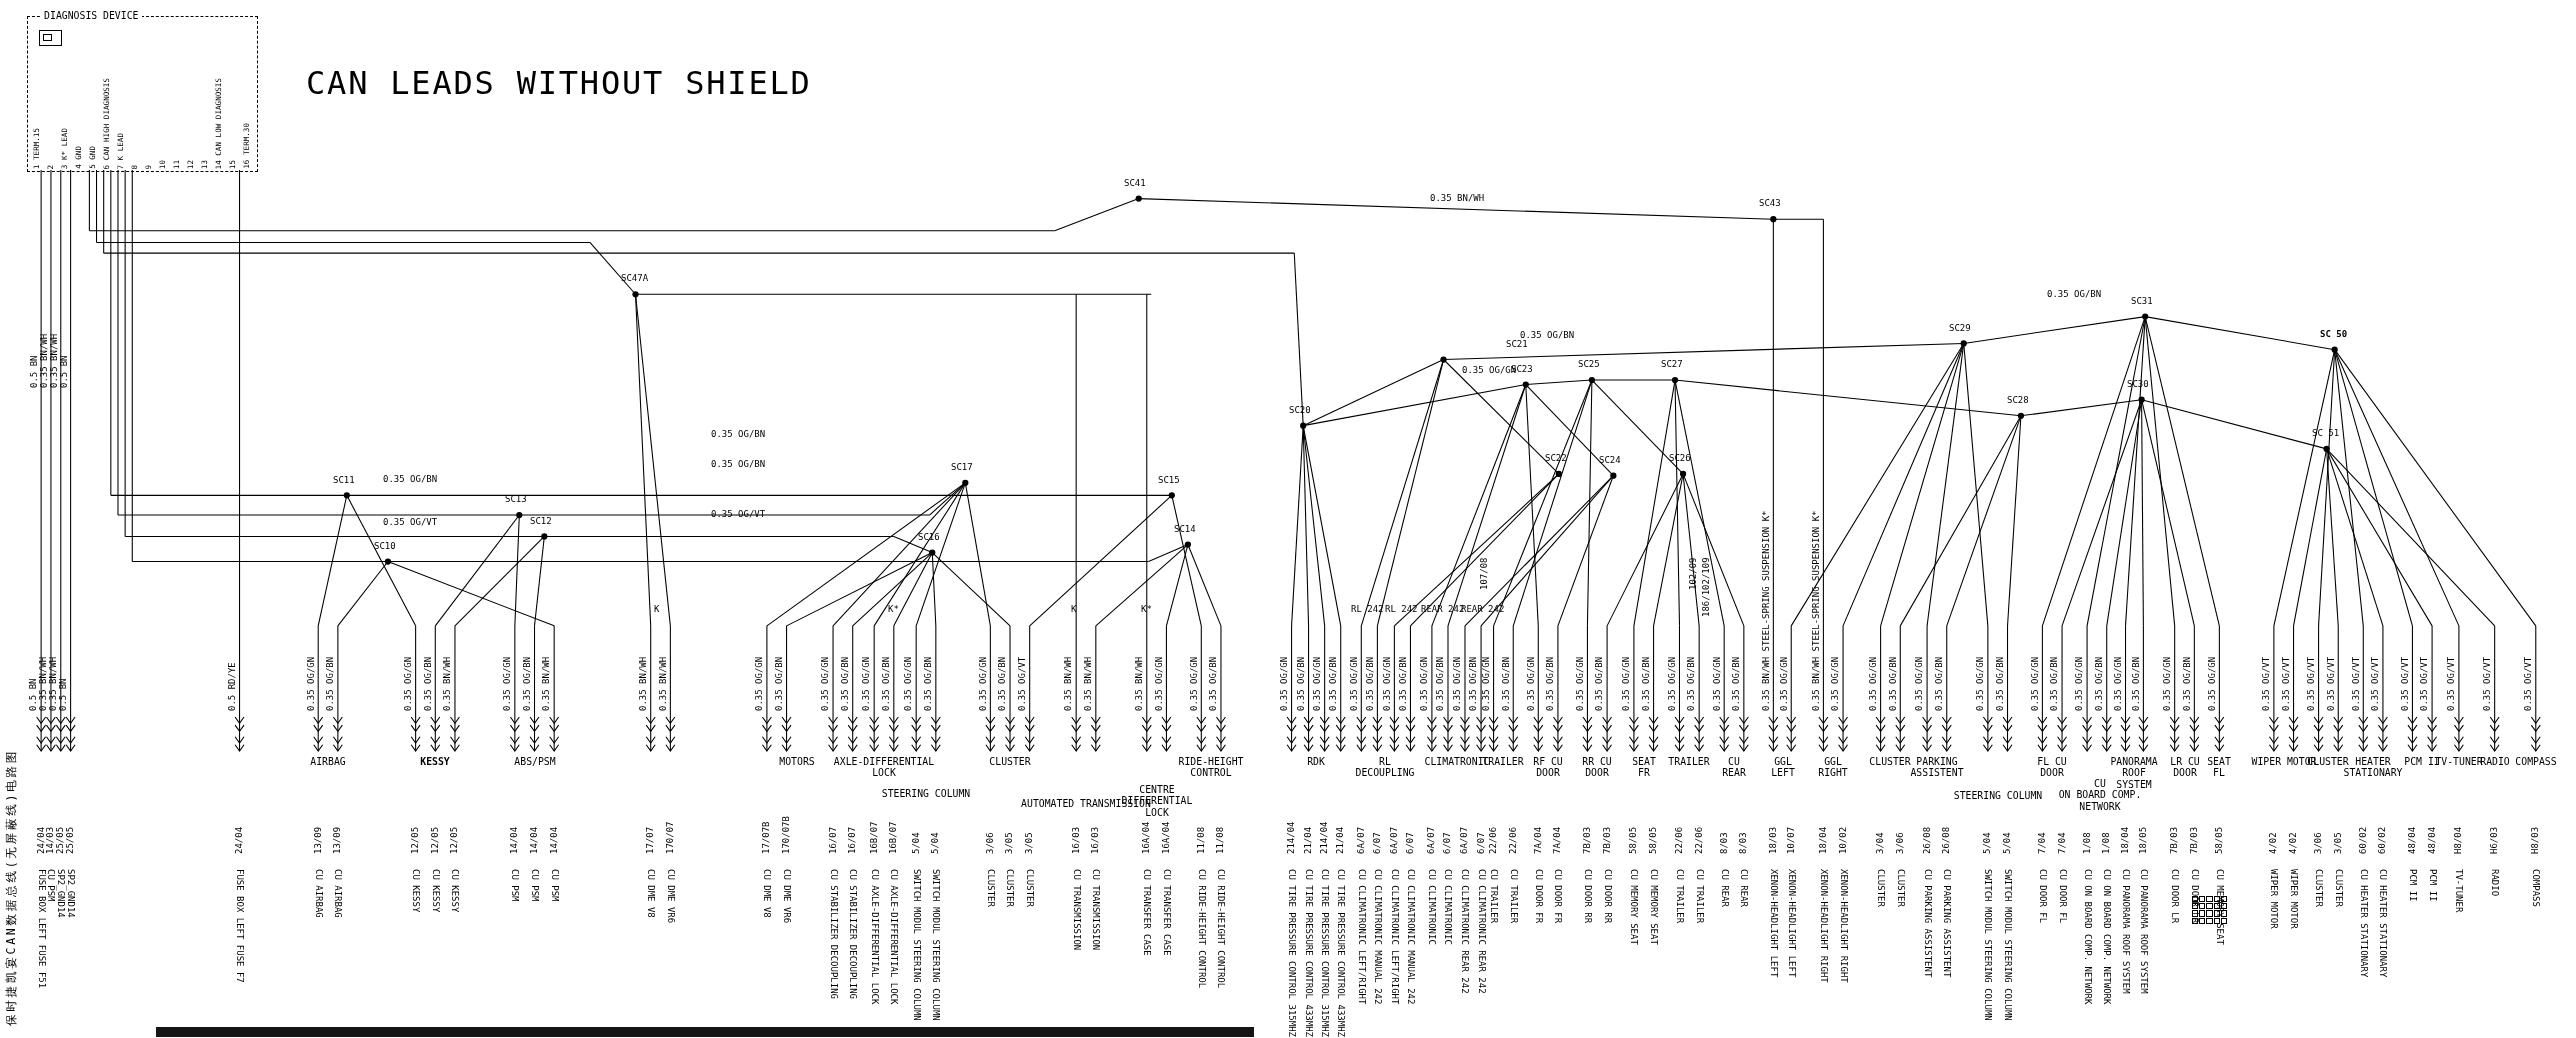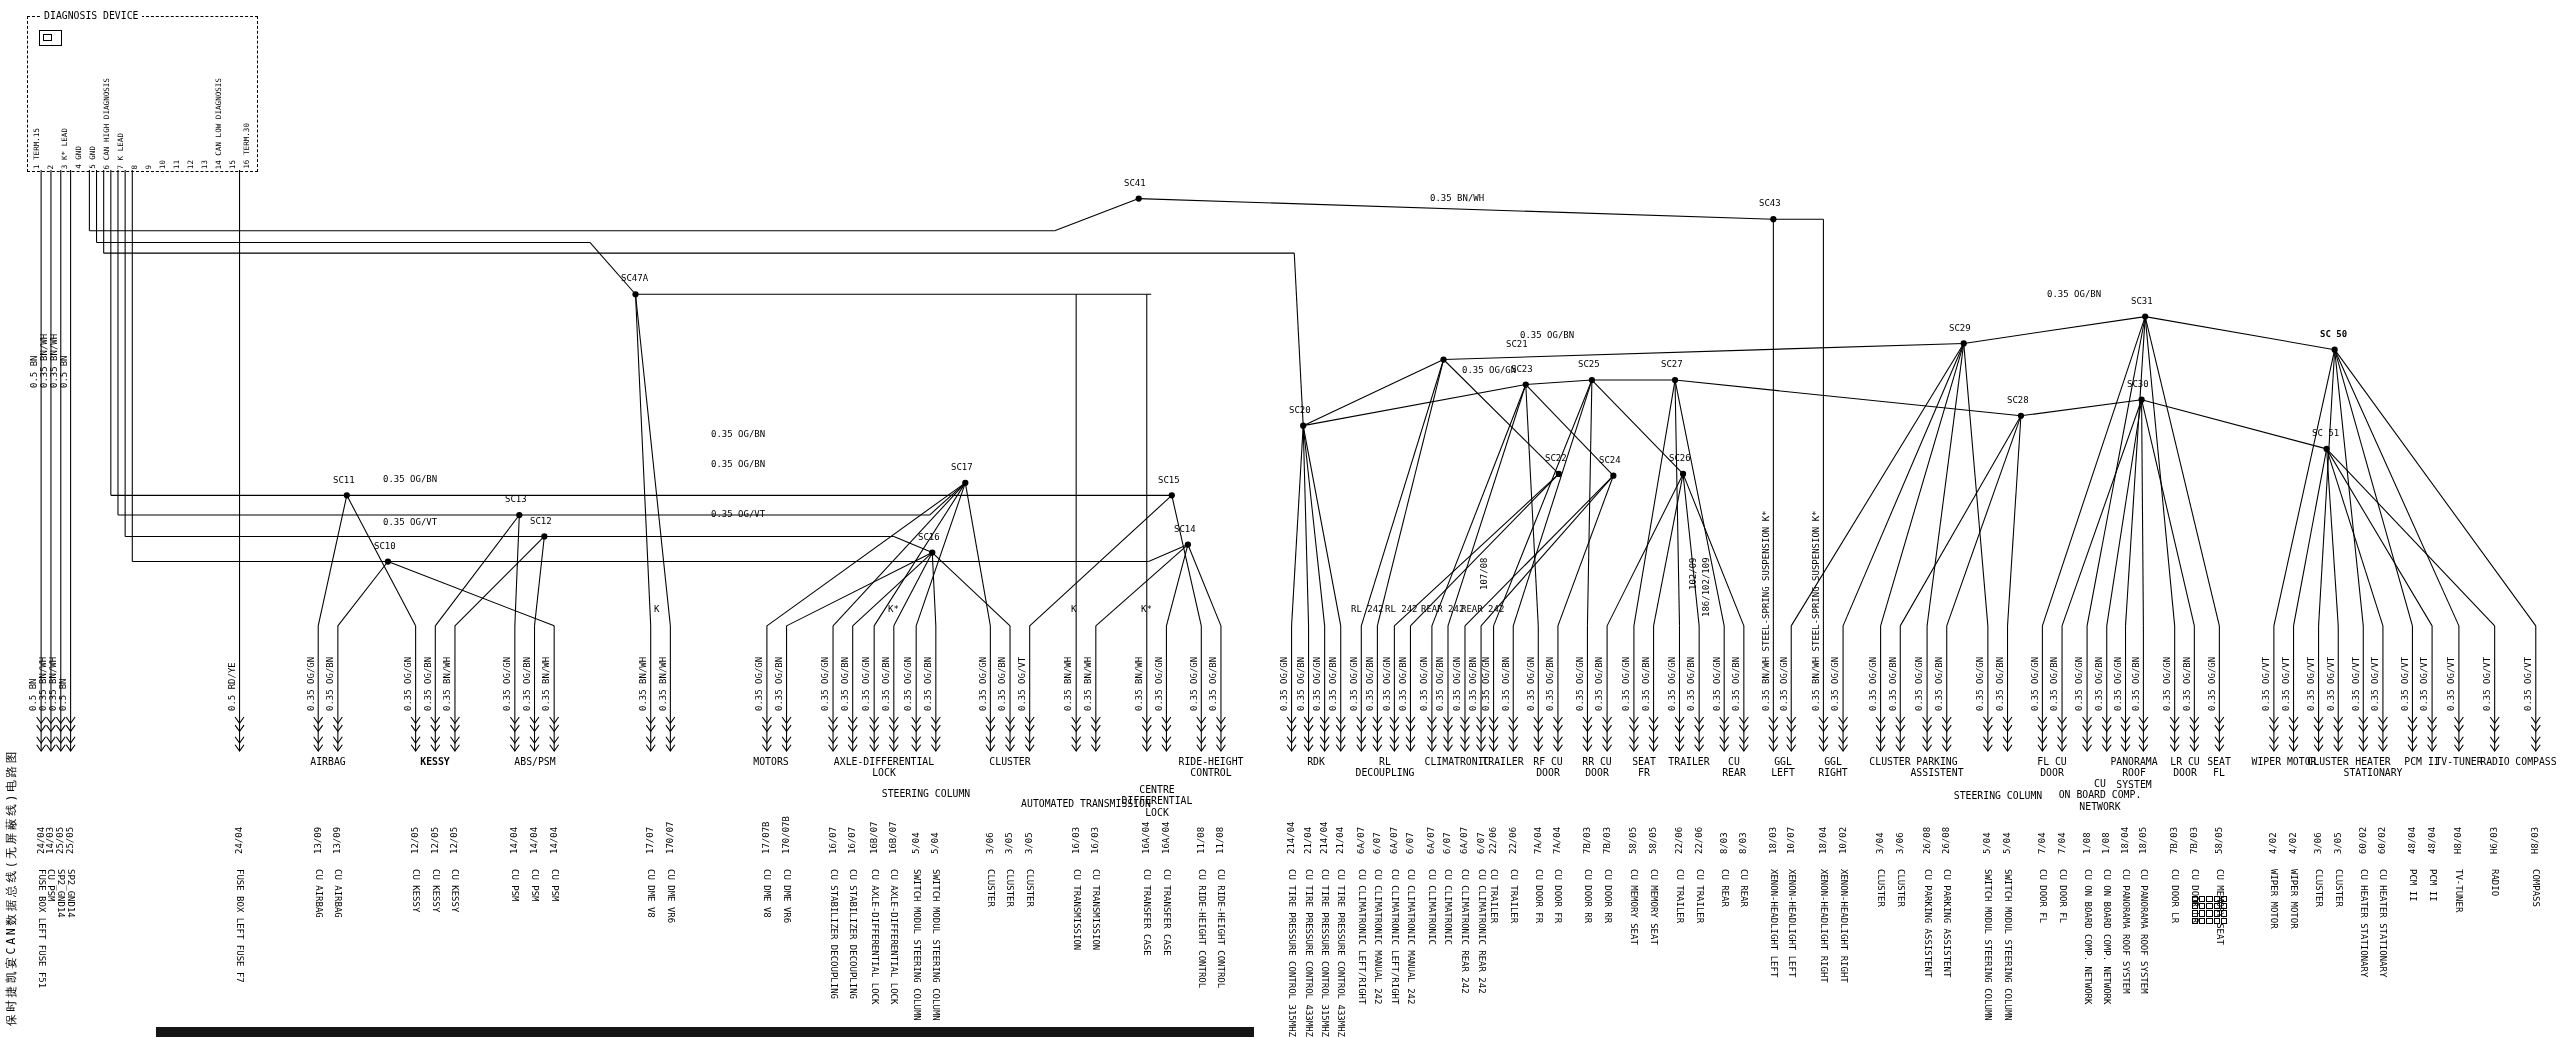--- a/index.html
+++ b/index.html
@@ -373,6 +373,7 @@
       </div>
   </div>
 
+  <h1 class="title">CAN LEADS WITHOUT SHIELD</h1>
 
   <div class="vup side-cap" style="left:16px;top:1026px">
     <span>保时捷凯宴CAN数据总线(无屏蔽线)电路图</span>

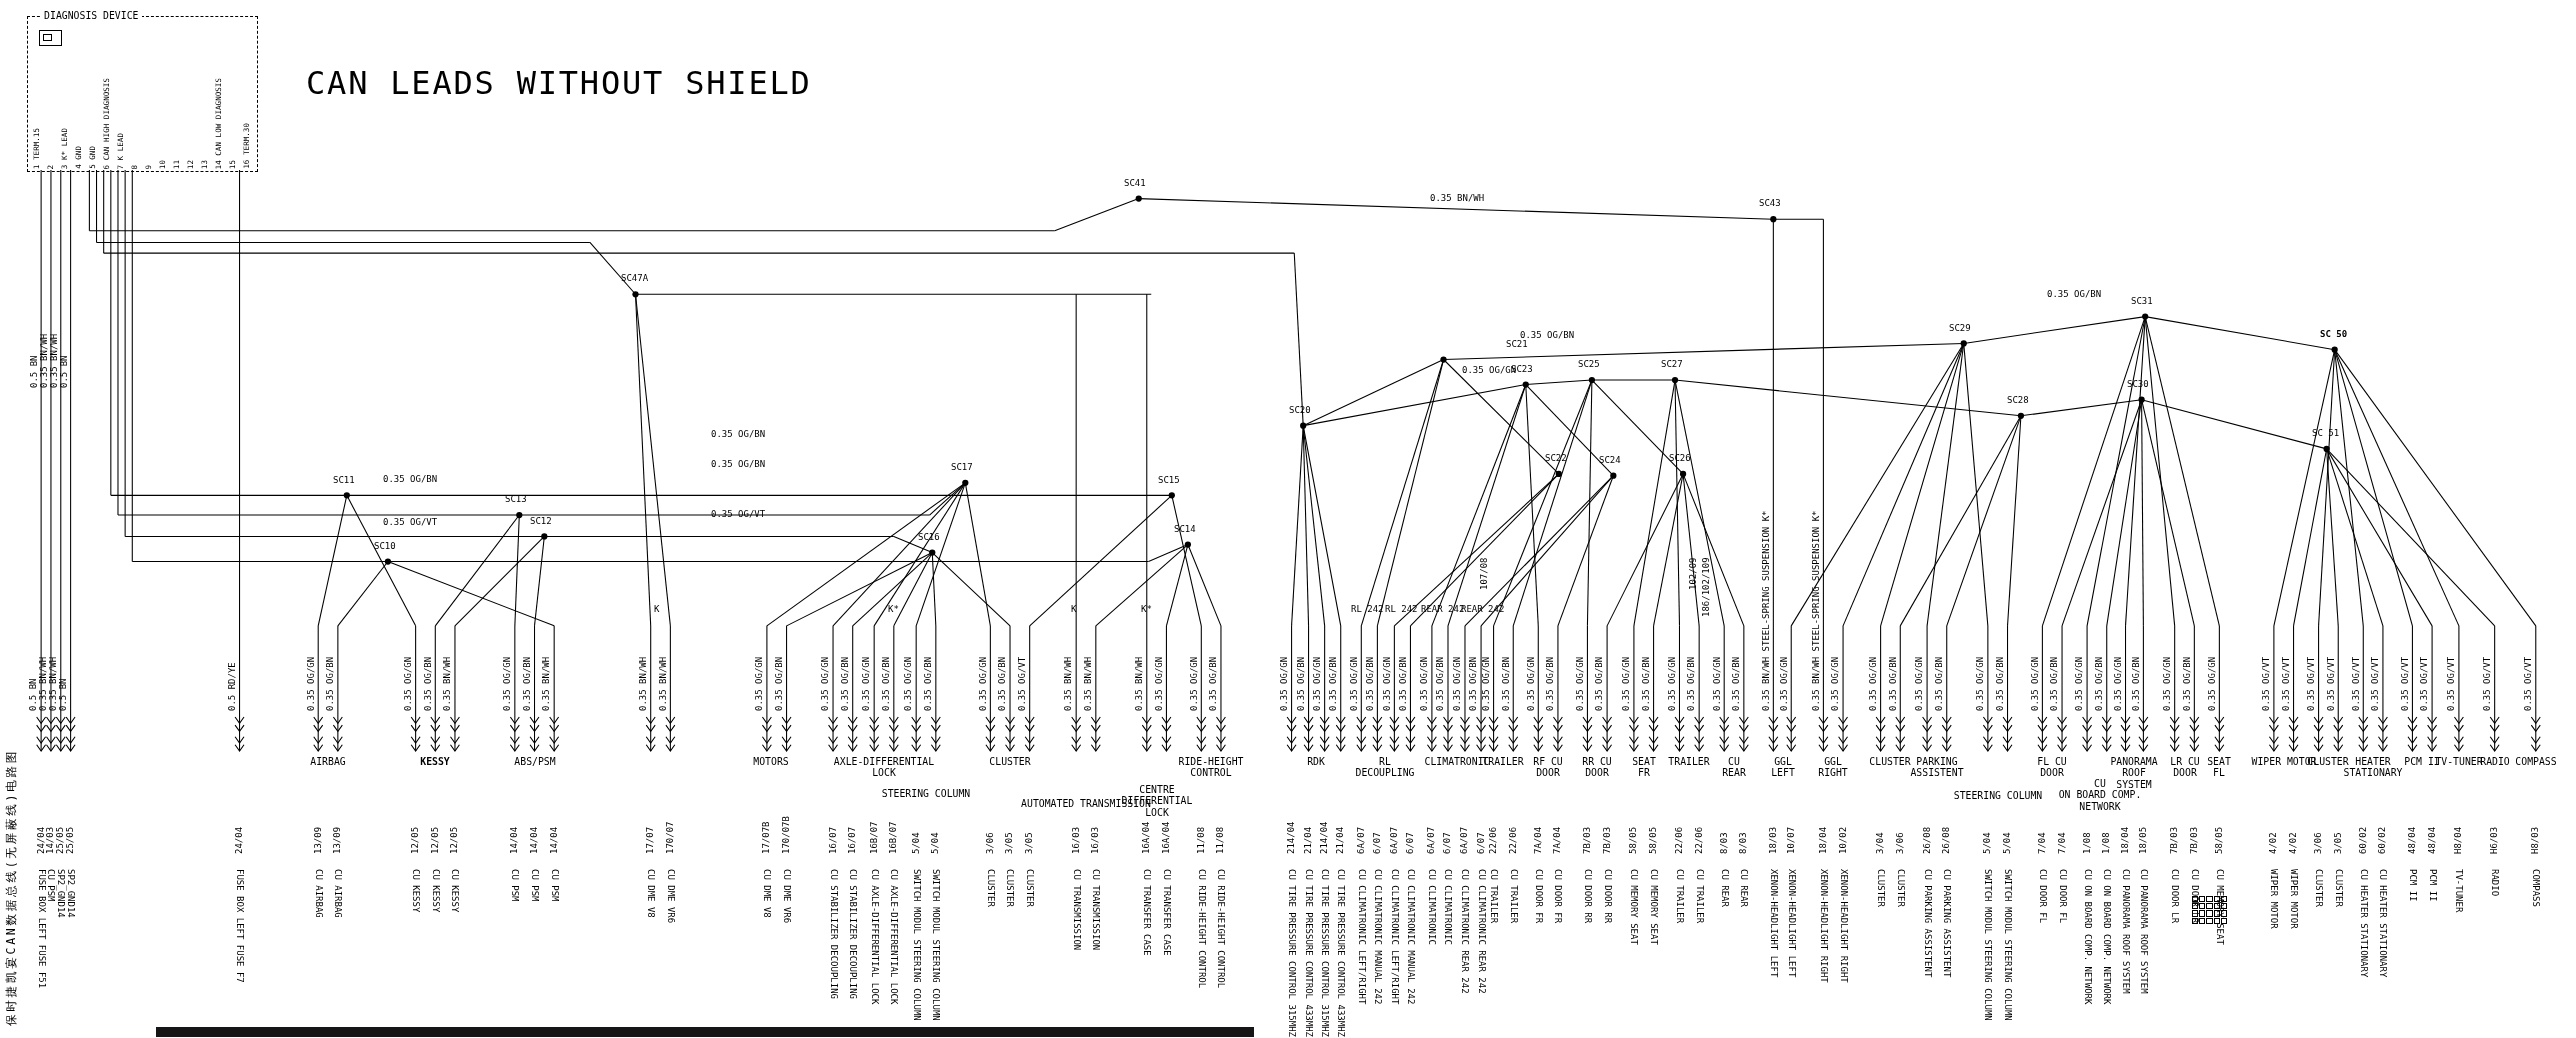--- a/index.html
+++ b/index.html
@@ -1244,7 +1244,7 @@
       <div class="grp" style="left: 328px; top: 756px;">AIRBAG</div>
       <div class="grp" style="left: 435px; top: 756px; font-weight: bold;">KESSY</div>
       <div class="grp" style="left: 535px; top: 756px;">ABS/PSM</div>
-      <div class="grp" style="left: 751px; top: 756px; padding-left: 40px;">MOTORS</div>
+      <div class="grp" style="left: 777px; top: 756px; padding-left: 40px;">MOTORS</div>
       <div class="grp" style="left: 884px; top: 756px;">AXLE-DIFFERENTIAL
 LOCK</div>
       <div class="grp" style="left: 926px; top: 788px;">STEERING COLUMN</div>

